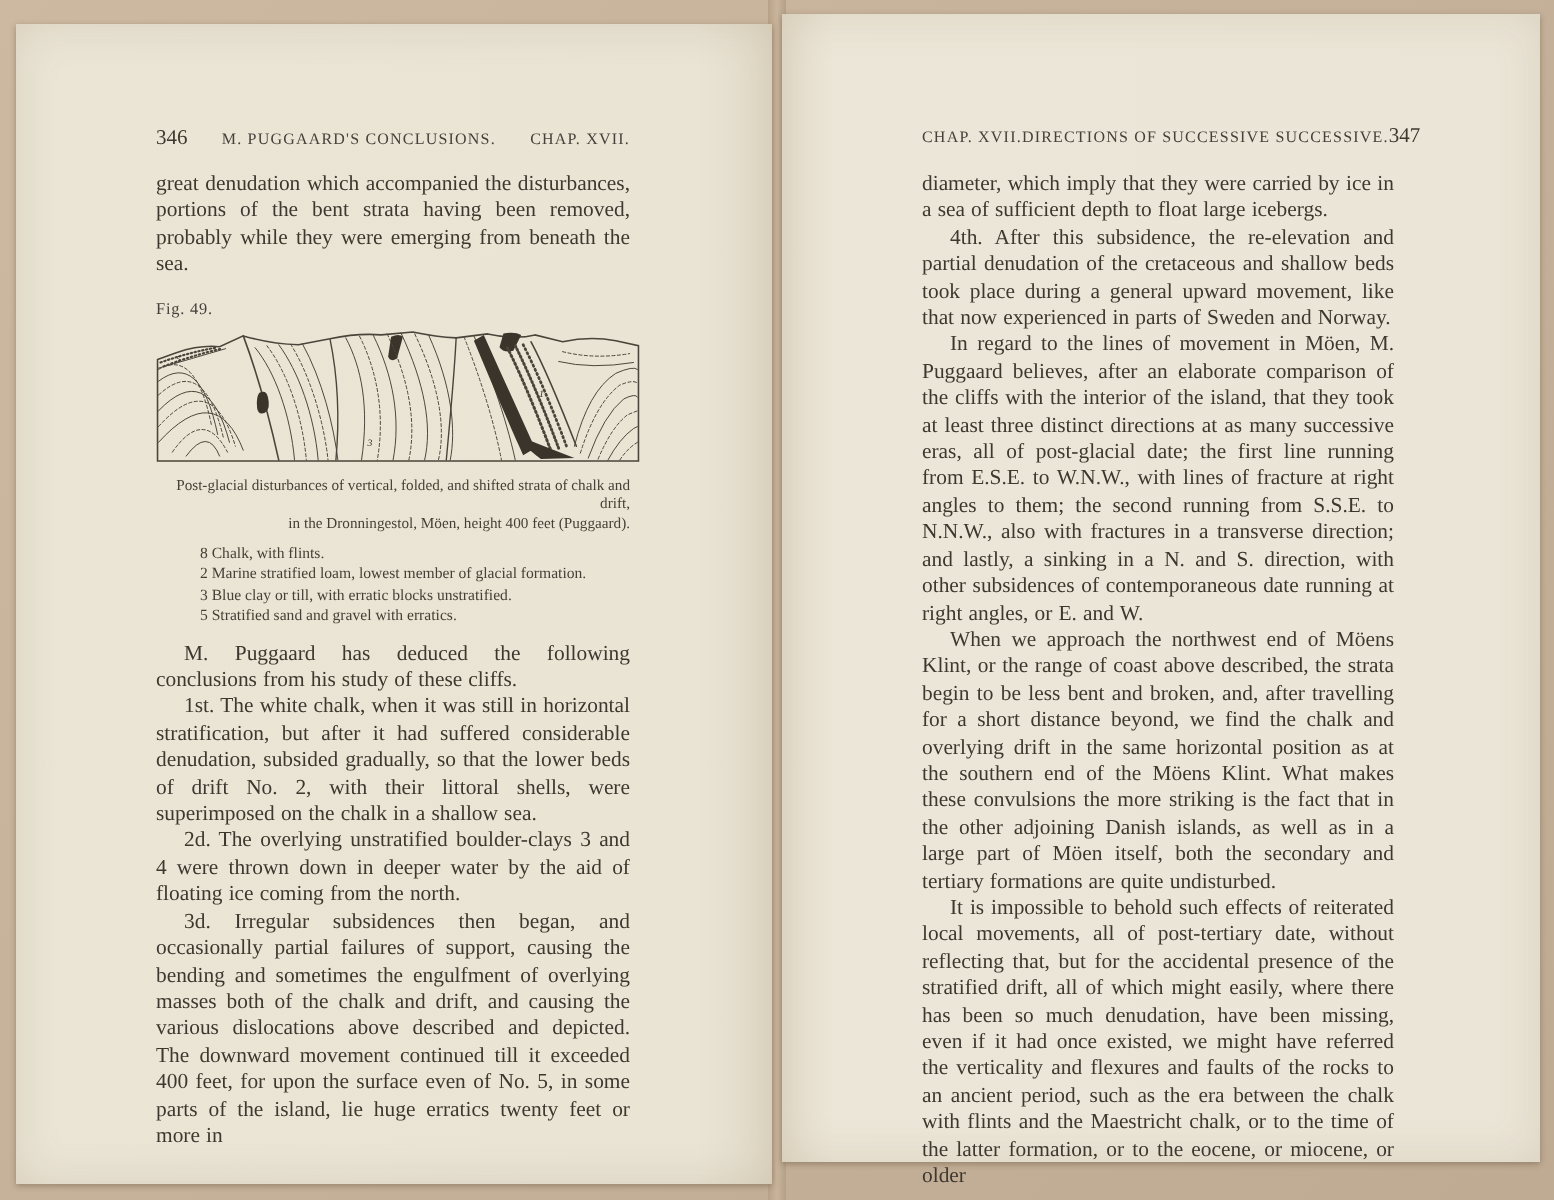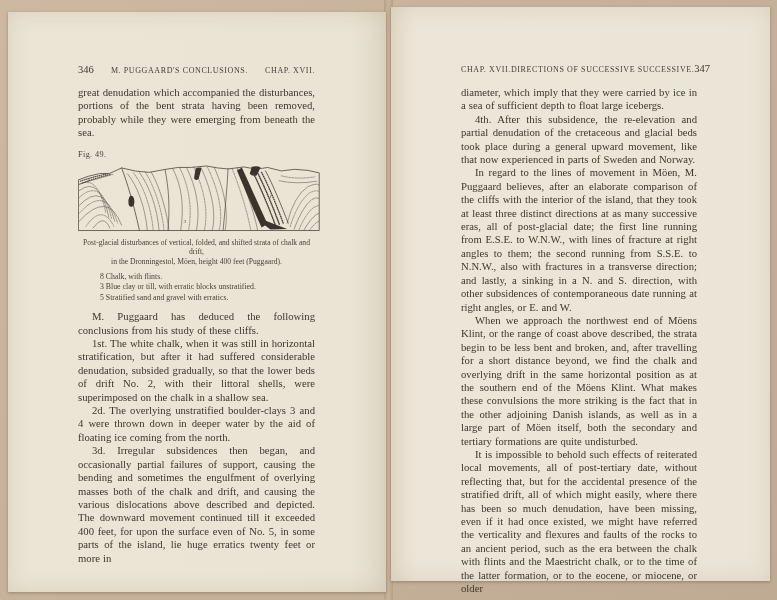--- a/index.html
+++ b/index.html
@@ -146,7 +146,7 @@
       </div>
 
       <p class="bodytext first-para">diameter, which imply that they were carried by ice in a sea of sufficient depth to float large icebergs.</p>
-      <p class="bodytext indent">4th. After this subsidence, the re-elevation and partial denudation of the cretaceous and glacial beds took place during a general upward movement, like that now experienced in parts of Sweden and Norway.</p>
+      <p class="bodytext indent">4th. After this subsidence, the re-elevation and partial denudation of the cretaceous and shallow beds took place during a general upward movement, like that now experienced in parts of Sweden and Norway.</p>
       <p class="bodytext indent">In regard to the lines of movement in Möen, M. Puggaard believes, after an elaborate comparison of the cliffs with the interior of the island, that they took at least three distinct directions at as many successive eras, all of post-glacial date; the first line running from E.S.E. to W.N.W., with lines of fracture at right angles to them; the second running from S.S.E. to N.N.W., also with fractures in a transverse direction; and lastly, a sinking in a N. and S. direction, with other subsidences of contemporaneous date running at right angles, or E. and W.</p>
       <p class="bodytext indent">When we approach the northwest end of Möens Klint, or the range of coast above described, the strata begin to be less bent and broken, and, after travelling for a short distance beyond, we find the chalk and overlying drift in the same horizontal position as at the southern end of the Möens Klint. What makes these convulsions the more striking is the fact that in the other adjoining Danish islands, as well as in a large part of Möen itself, both the secondary and tertiary formations are quite undisturbed.</p>
       <p class="bodytext indent">It is impossible to behold such effects of reiterated local movements, all of post-tertiary date, without reflecting that, but for the accidental presence of the stratified drift, all of which might easily, where there has been so much denudation, have been missing, even if it had once existed, we might have referred the verticality and flexures and faults of the rocks to an ancient period, such as the era between the chalk with flints and the Maestricht chalk, or to the time of the latter formation, or to the eocene, or miocene, or older</p>

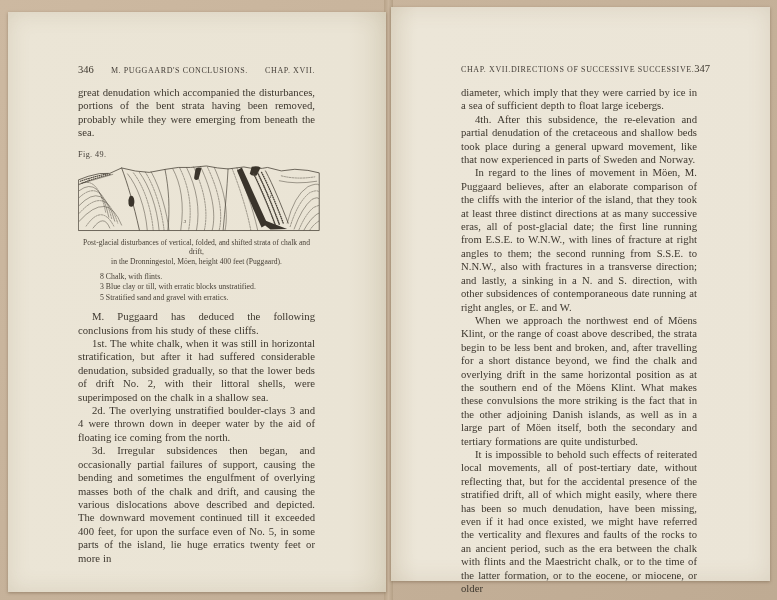--- a/index.html
+++ b/index.html
@@ -31,7 +31,7 @@
     margin:10px 0 5px;color:#46403a;}
   .figwrap{width:242px;margin:0 auto;}
   .figwrap svg{display:block;}
-  .caption{font-size:7.6px;line-height:9.8px;text-align:center;margin-top:6px;
+  .caption{font-size:7.6px;line-height:9.8px;text-align:right;margin-top:6px;
     color:#463f35;}
   .legend{font-size:7.8px;line-height:10.4px;margin:5px 0 7px 22px;color:#463f35;}
 </style>

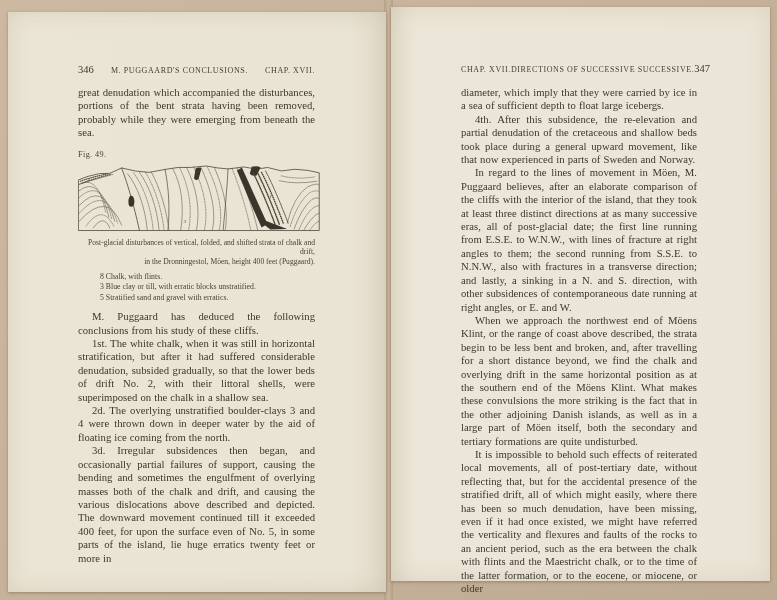--- a/index.html
+++ b/index.html
@@ -126,6 +126,7 @@
 
       <div class="legend">
         <div>8 Chalk, with flints.</div>
+        <div>2 Marine stratified loam, lowest member of glacial formation.</div>
         <div>3 Blue clay or till, with erratic blocks unstratified.</div>
         <div>5 Stratified sand and gravel with erratics.</div>
       </div>

